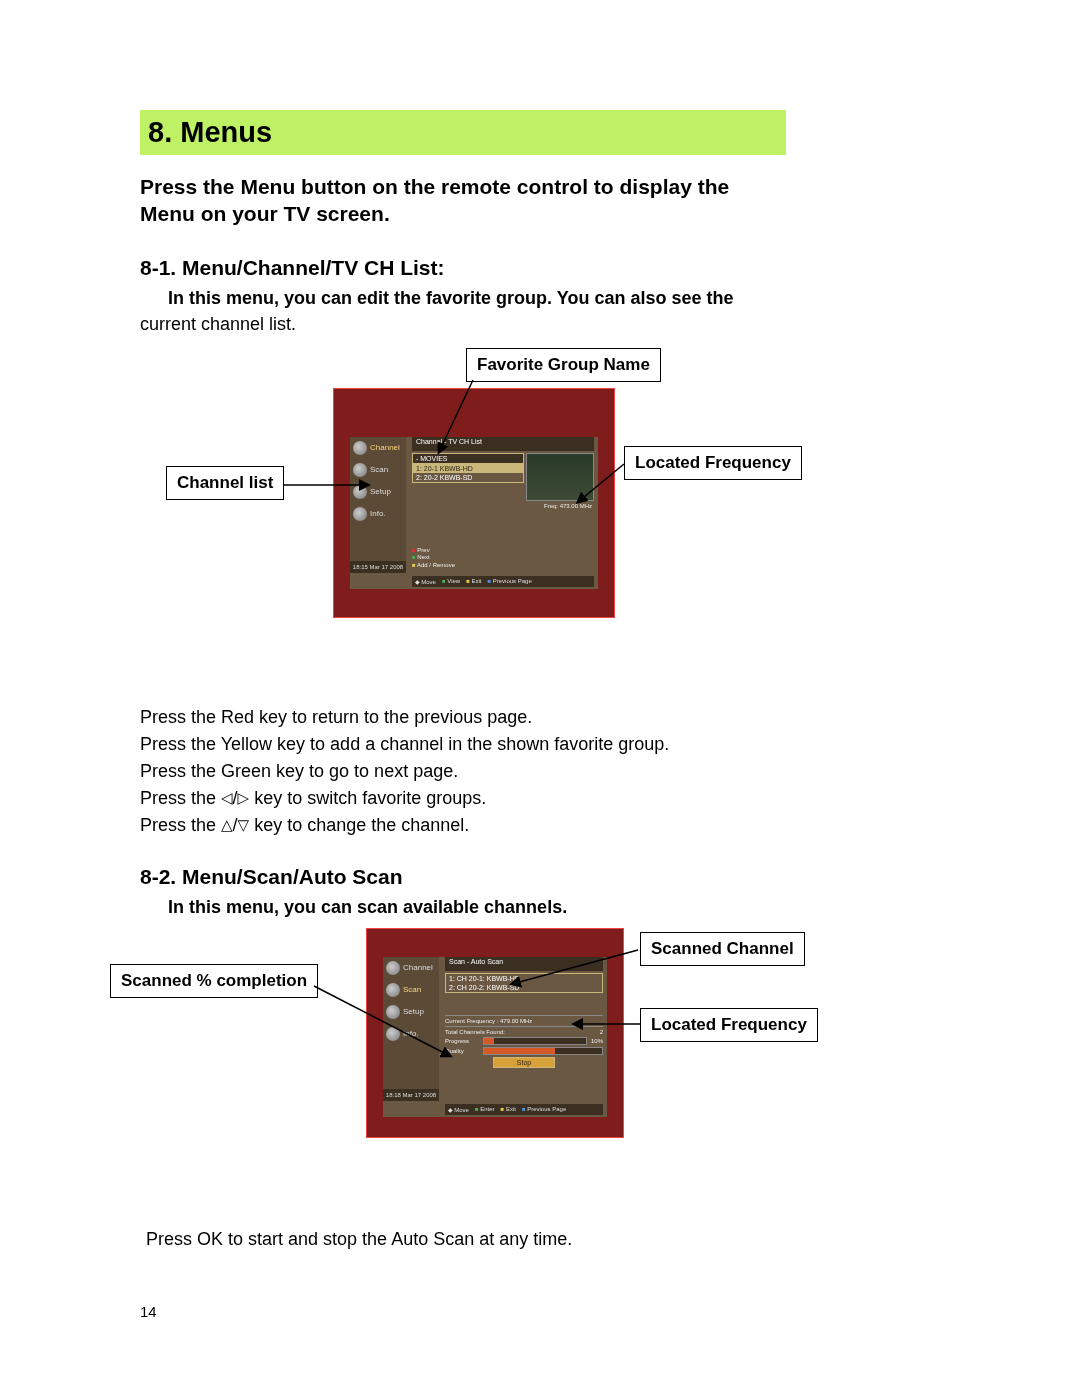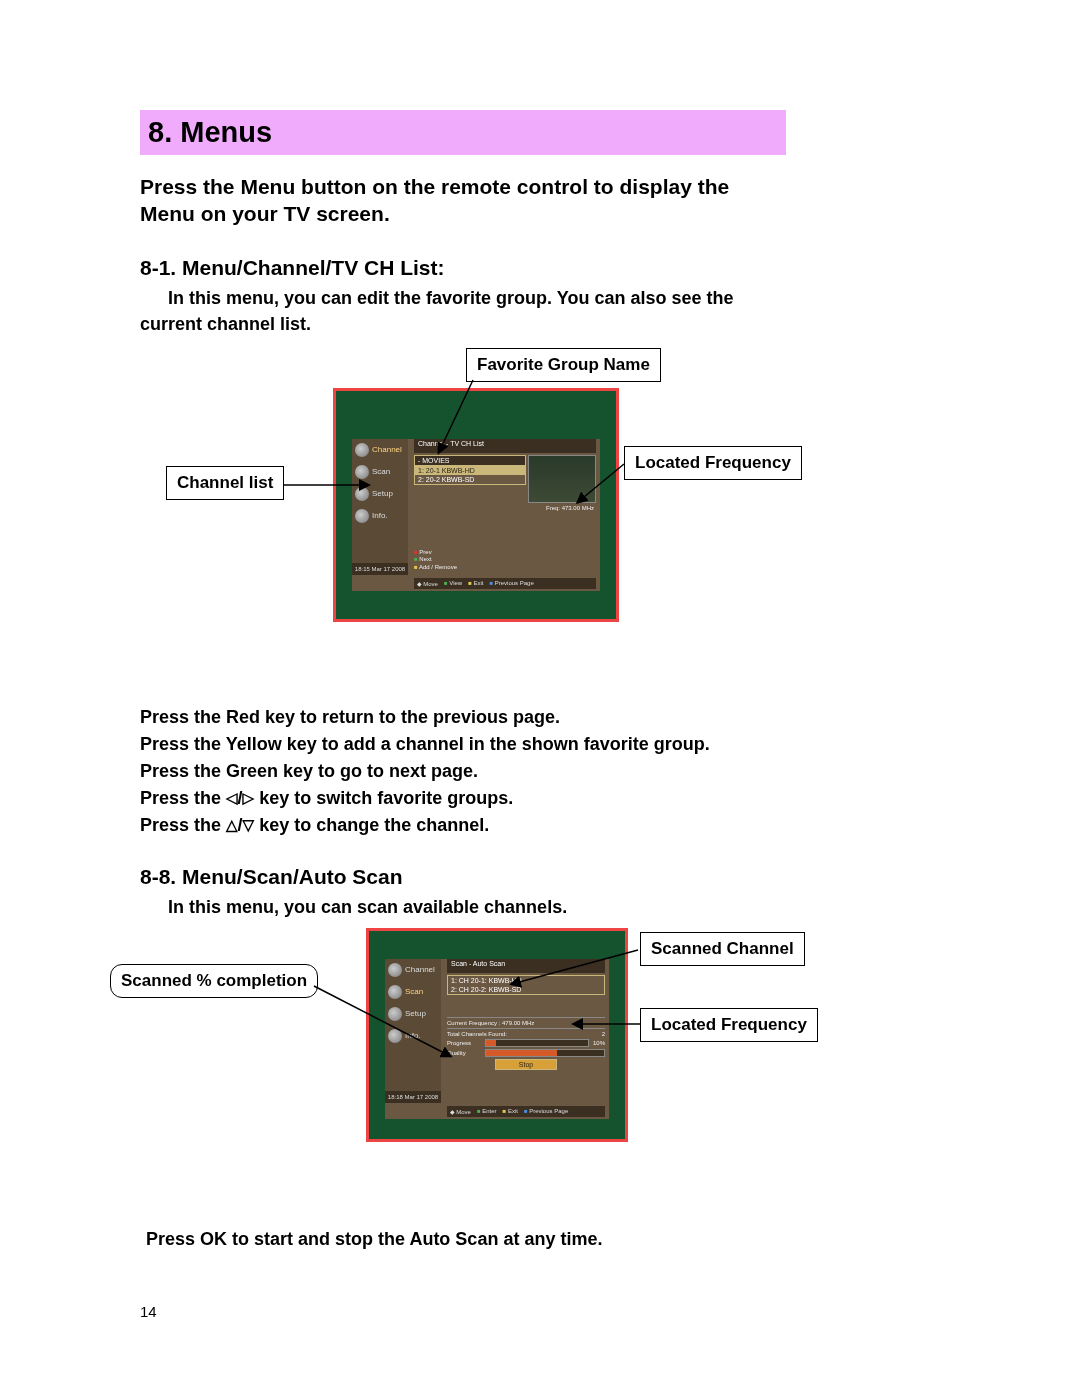--- a/index.html
+++ b/index.html
@@ -14,7 +14,7 @@
     position: relative;
   }
   .h1-bar {
-    background: #f0abfc;
+    background: #bef264;
     padding: 6px 8px;
     margin-bottom: 18px;
     width: 630px;

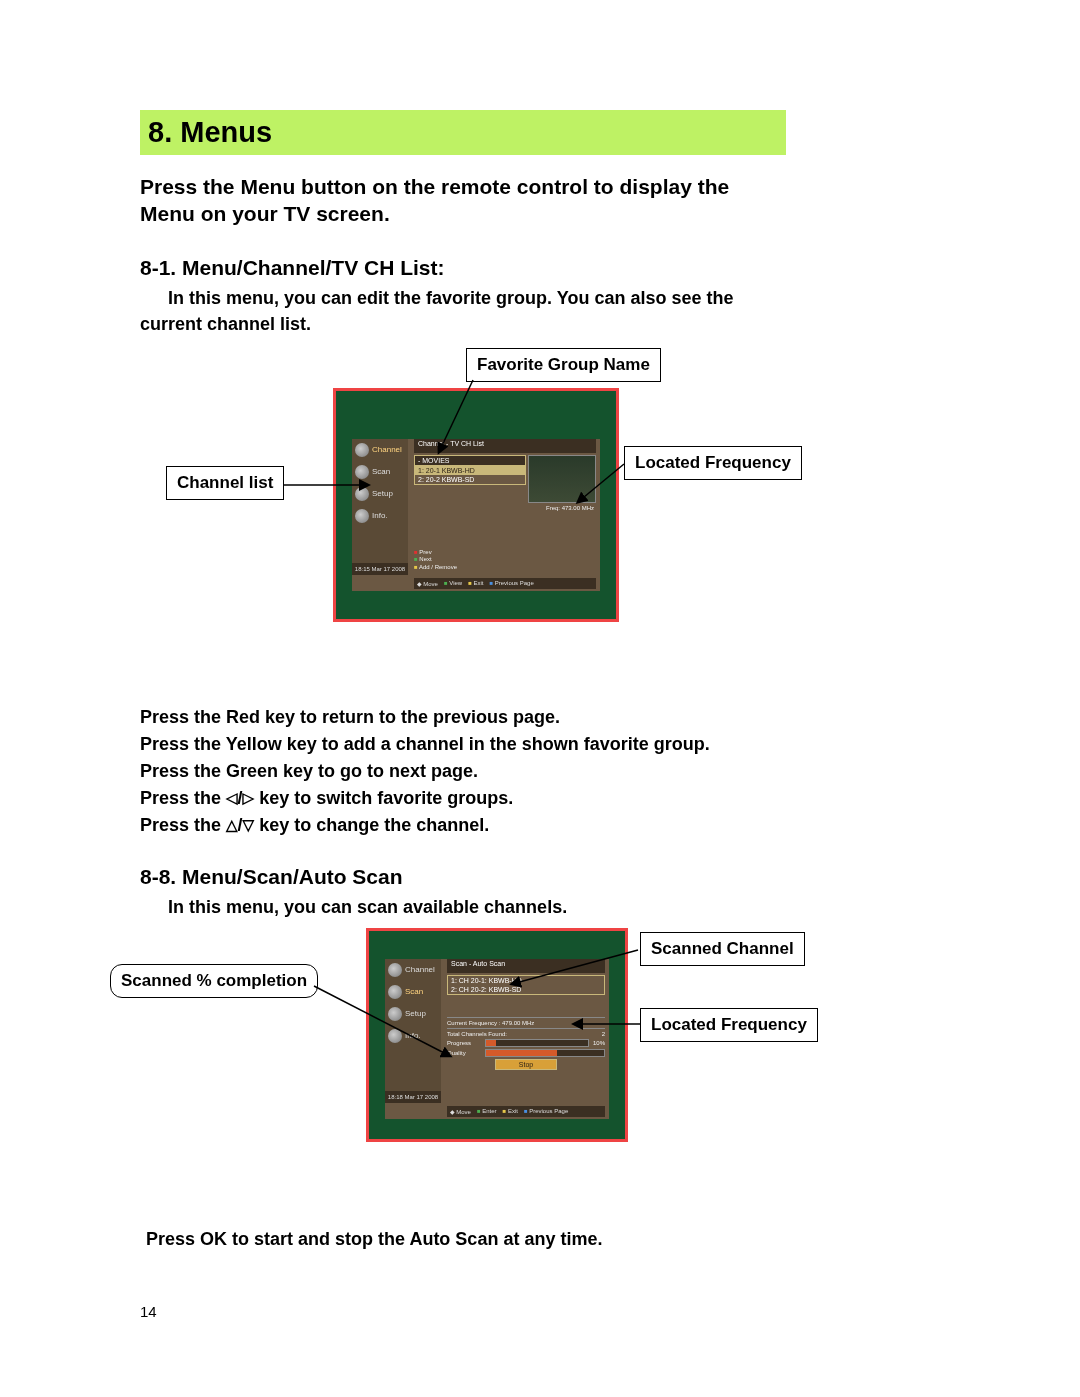--- a/index.html
+++ b/index.html
@@ -42,7 +42,7 @@
   }
   .body-text-noindent {
     font-size: 18px;
-    font-weight: bold;
+    font-weight: normal;
     line-height: 1.5;
   }
   .figure-area {

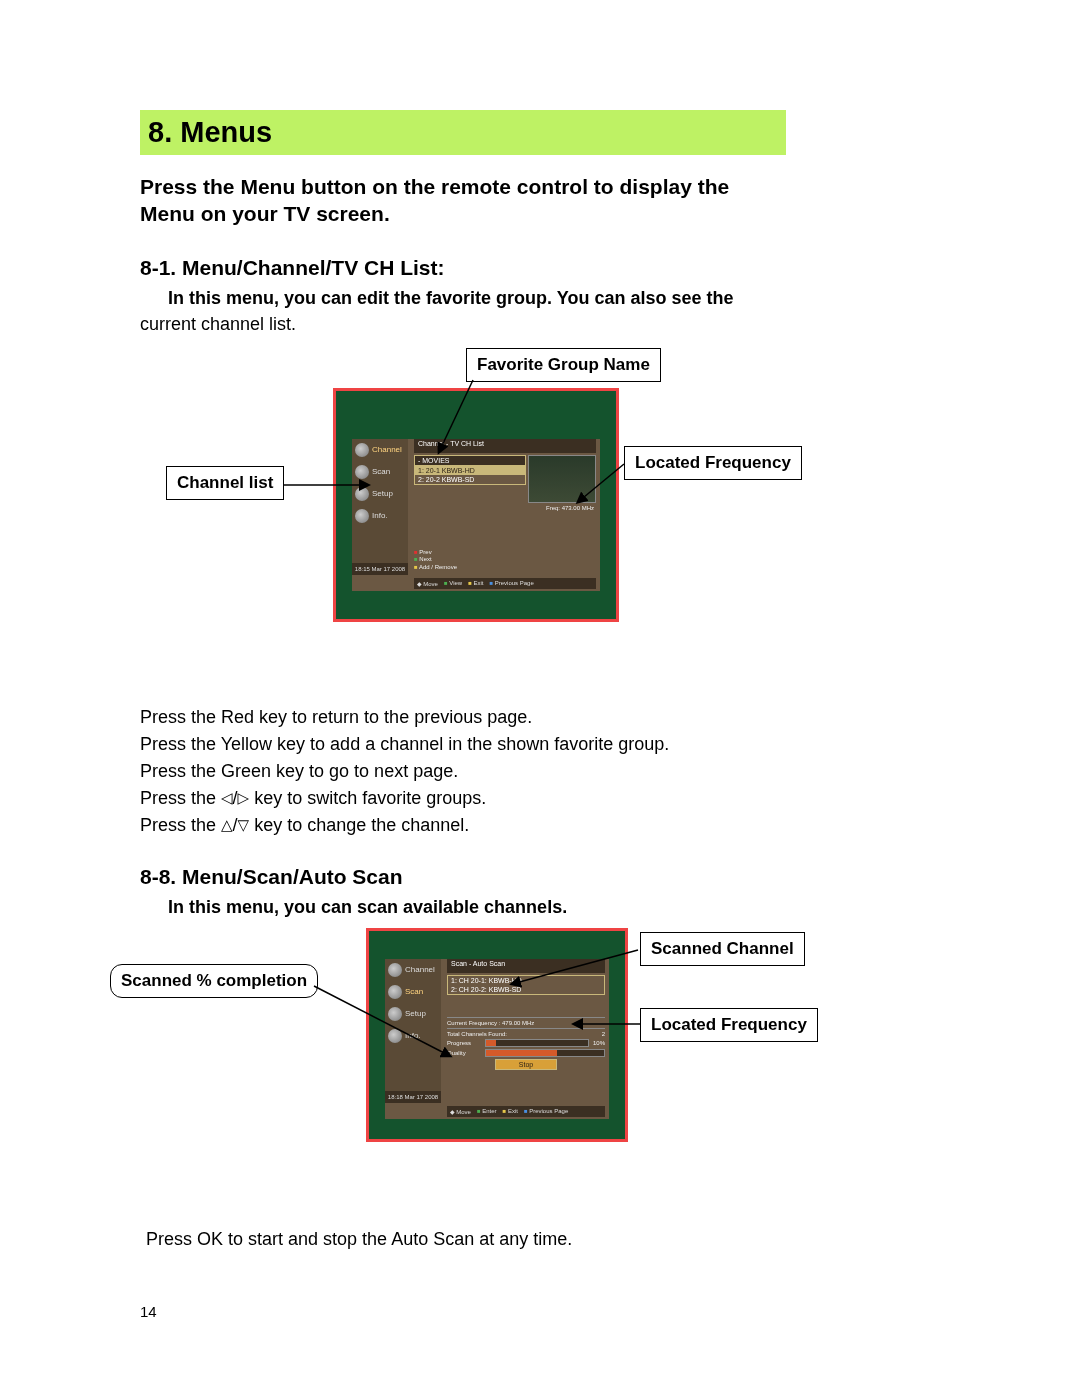--- a/index.html
+++ b/index.html
@@ -66,8 +66,8 @@
   }
   .screenshot {
     position: absolute;
-    background: #14532d;
-    border: 3px solid #ef4444;
+    background: #7f1d1d;
+    border: 1px solid #ef4444;
   }
   .tv-inner {
     position: absolute;

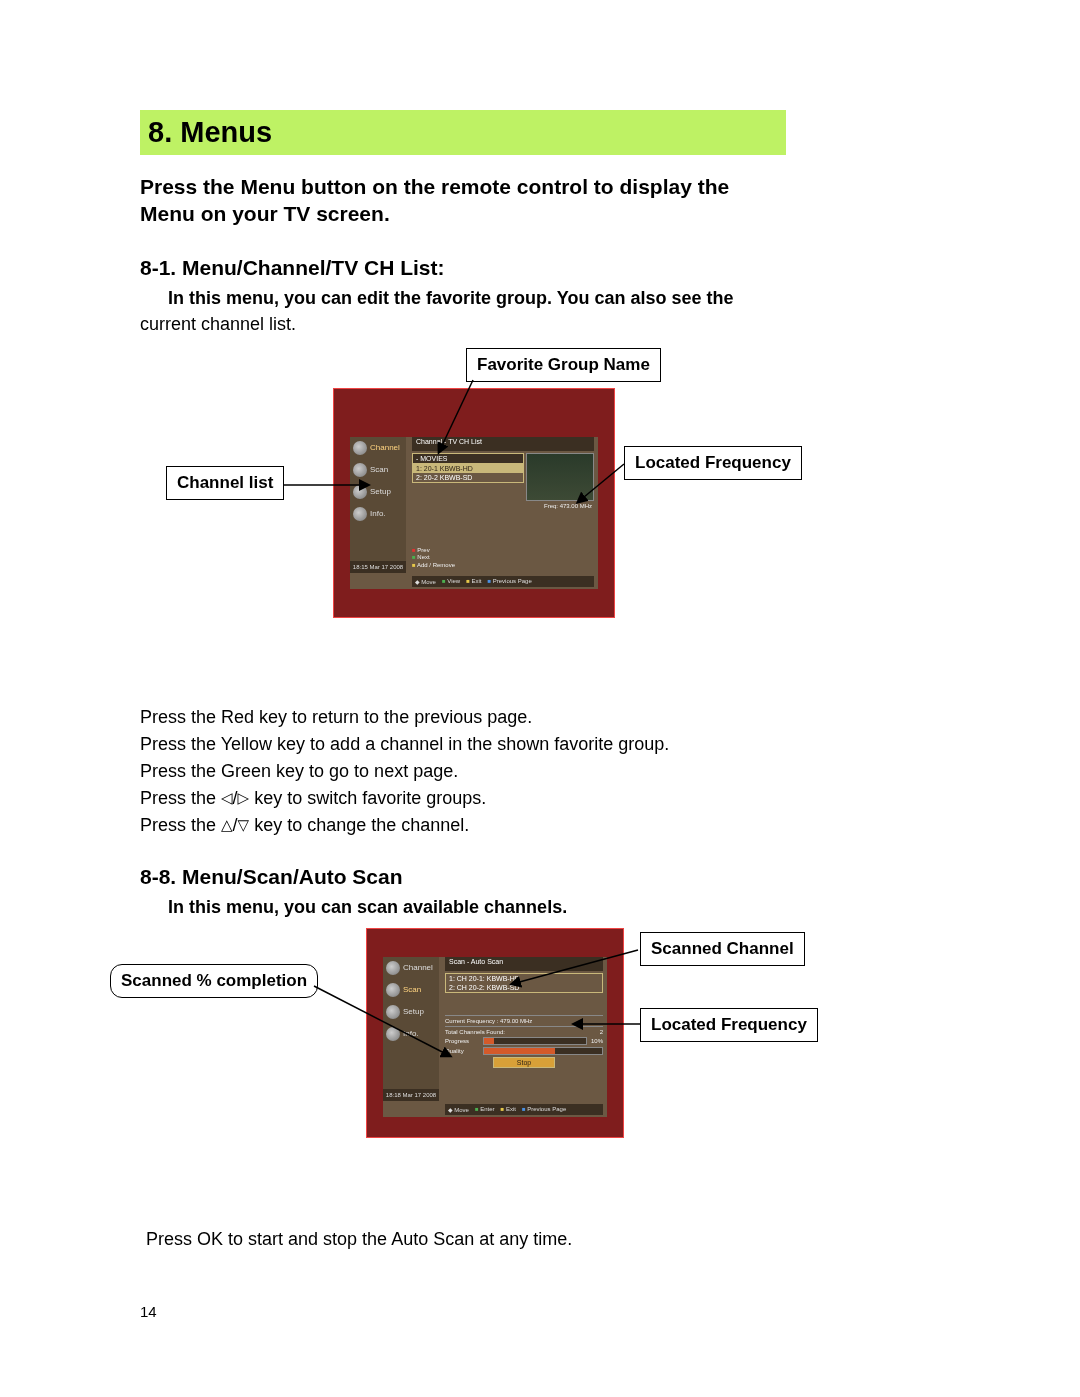--- a/index.html
+++ b/index.html
@@ -248,7 +248,7 @@
     </div>
   </div>
 
-  <div class="h2" style="margin-top:26px;">8-8. Menu/Scan/Auto Scan</div>
+  <div class="h2" style="margin-top:26px;">8-2. Menu/Scan/Auto Scan</div>
   <div class="body-text">In this menu, you can scan available channels.</div>
 
   <div class="figure-area2">

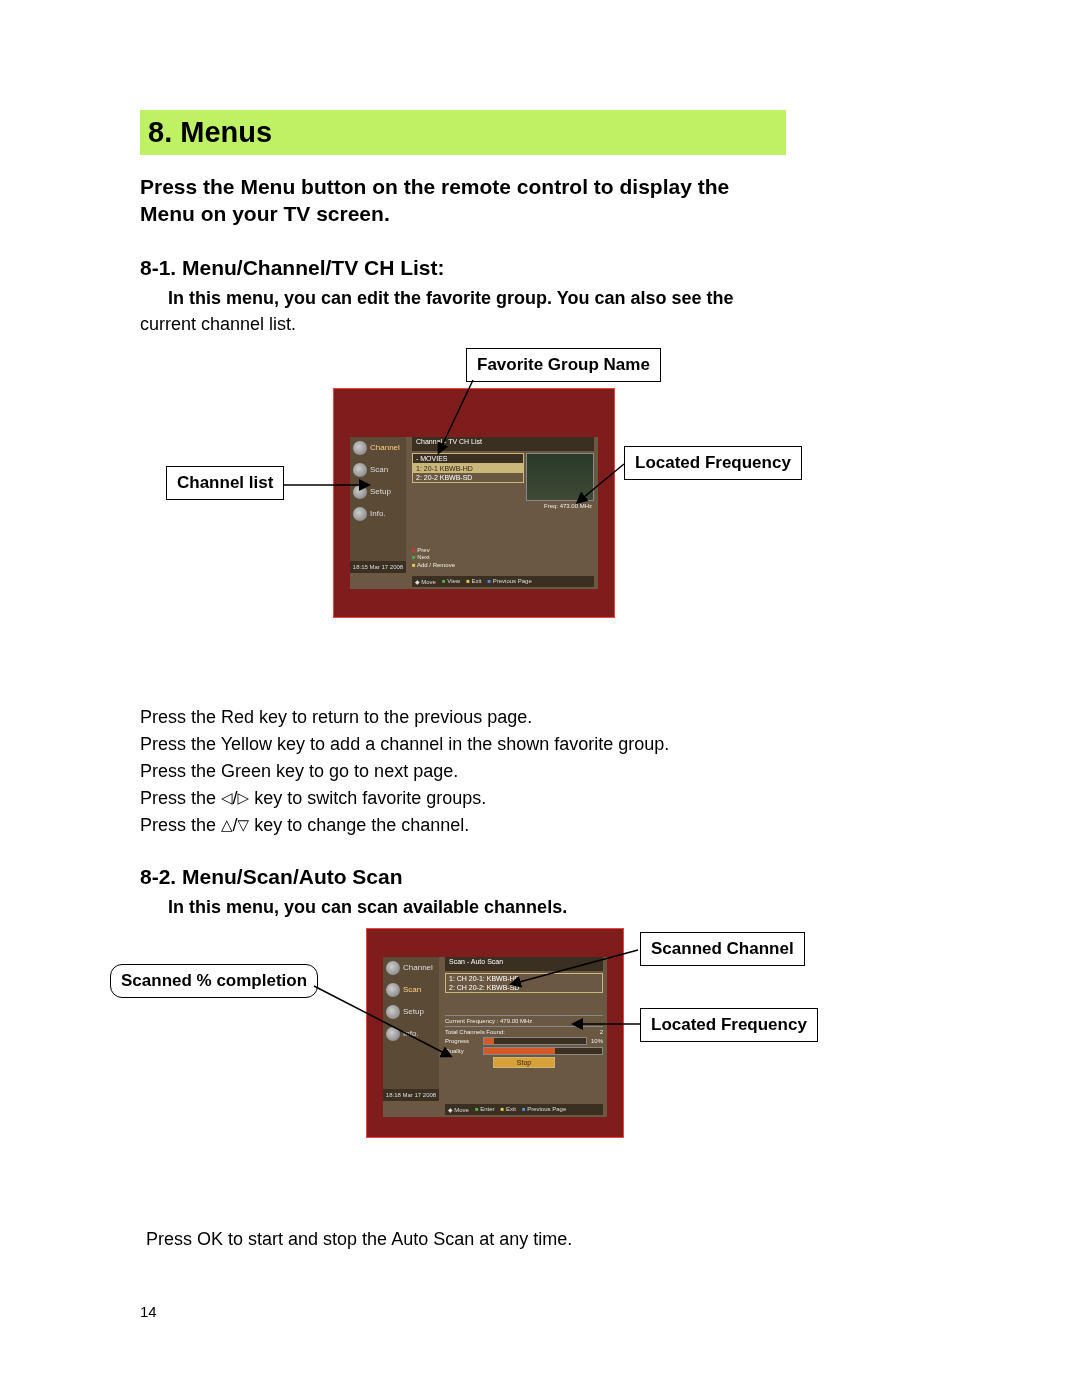--- a/index.html
+++ b/index.html
@@ -253,7 +253,7 @@
 
   <div class="figure-area2">
     <div class="callout" style="left:500px; top:4px;">Scanned Channel</div>
-    <div class="callout" style="left:-30px; top:36px;border-radius:12px;">Scanned % completion</div>
+    <div class="callout" style="left:-30px; top:36px;">Scanned % completion</div>
     <div class="callout" style="left:500px; top:80px;">Located Frequency</div>
 
     <div class="screenshot" style="left:226px; top:0px; width:256px; height:208px;">

